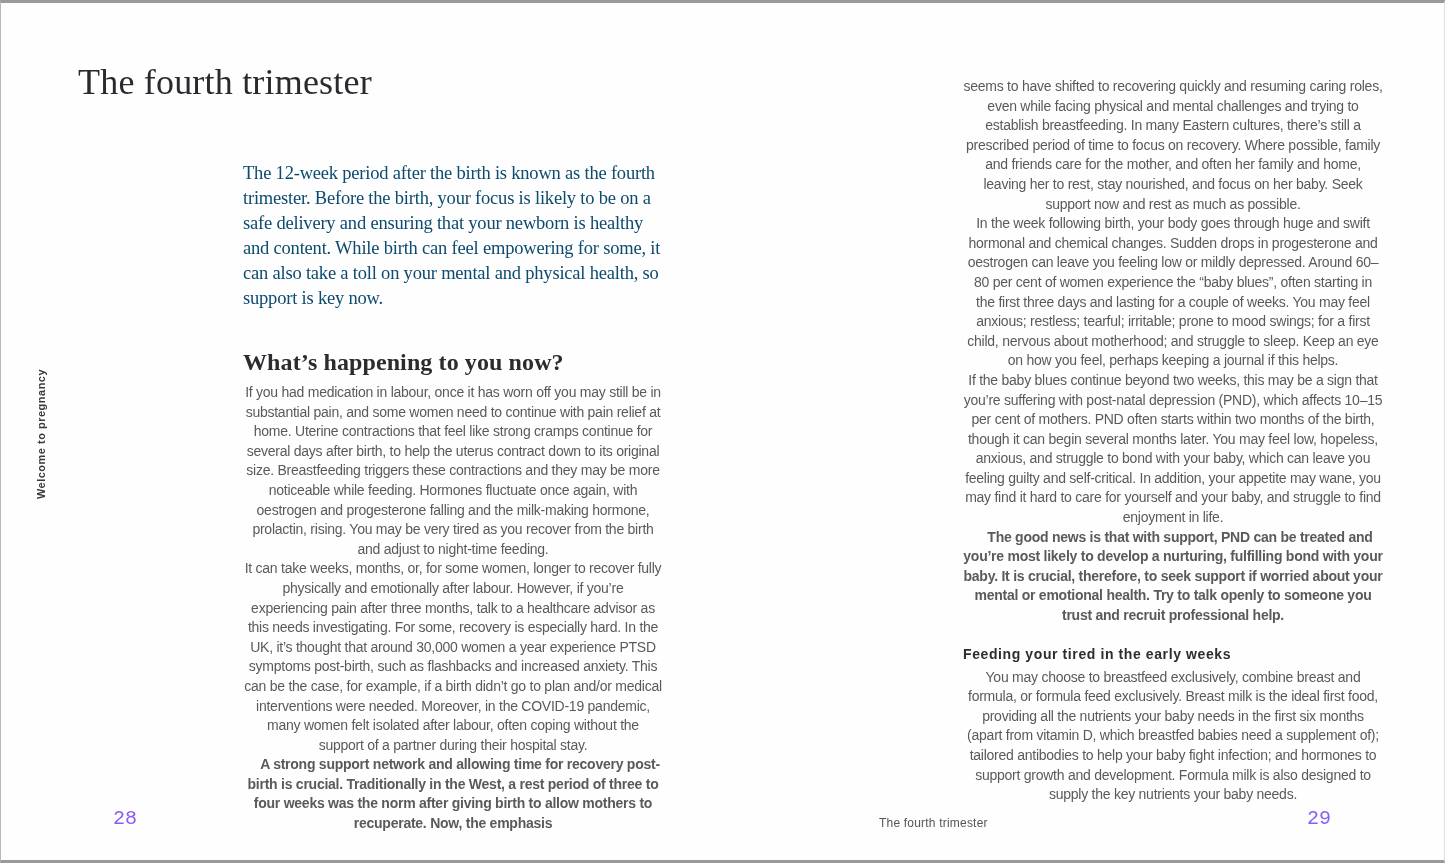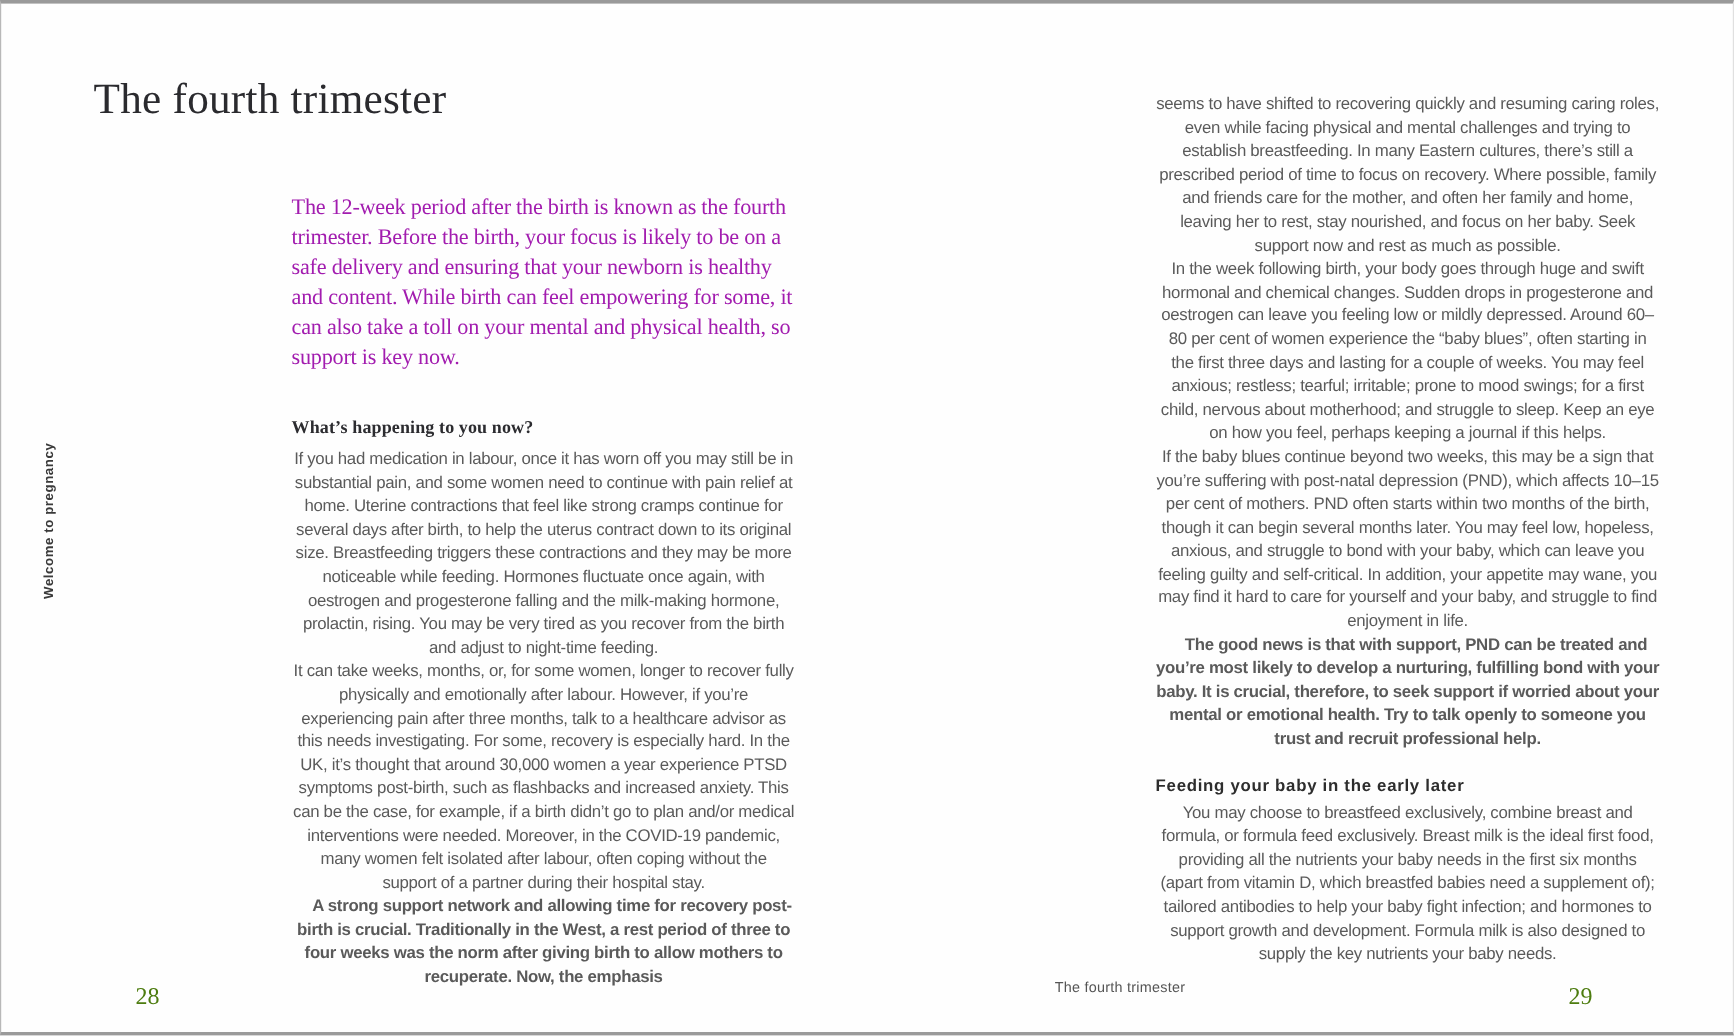--- a/index.html
+++ b/index.html
@@ -56,7 +56,7 @@
     font-size: 18.5px;
     line-height: 25px;
     letter-spacing: -0.2px;
-    color: #a21caf;
+    color: #0c4a6e;
   }
   .serif-heading {
     margin: 38px 0 7px 0;

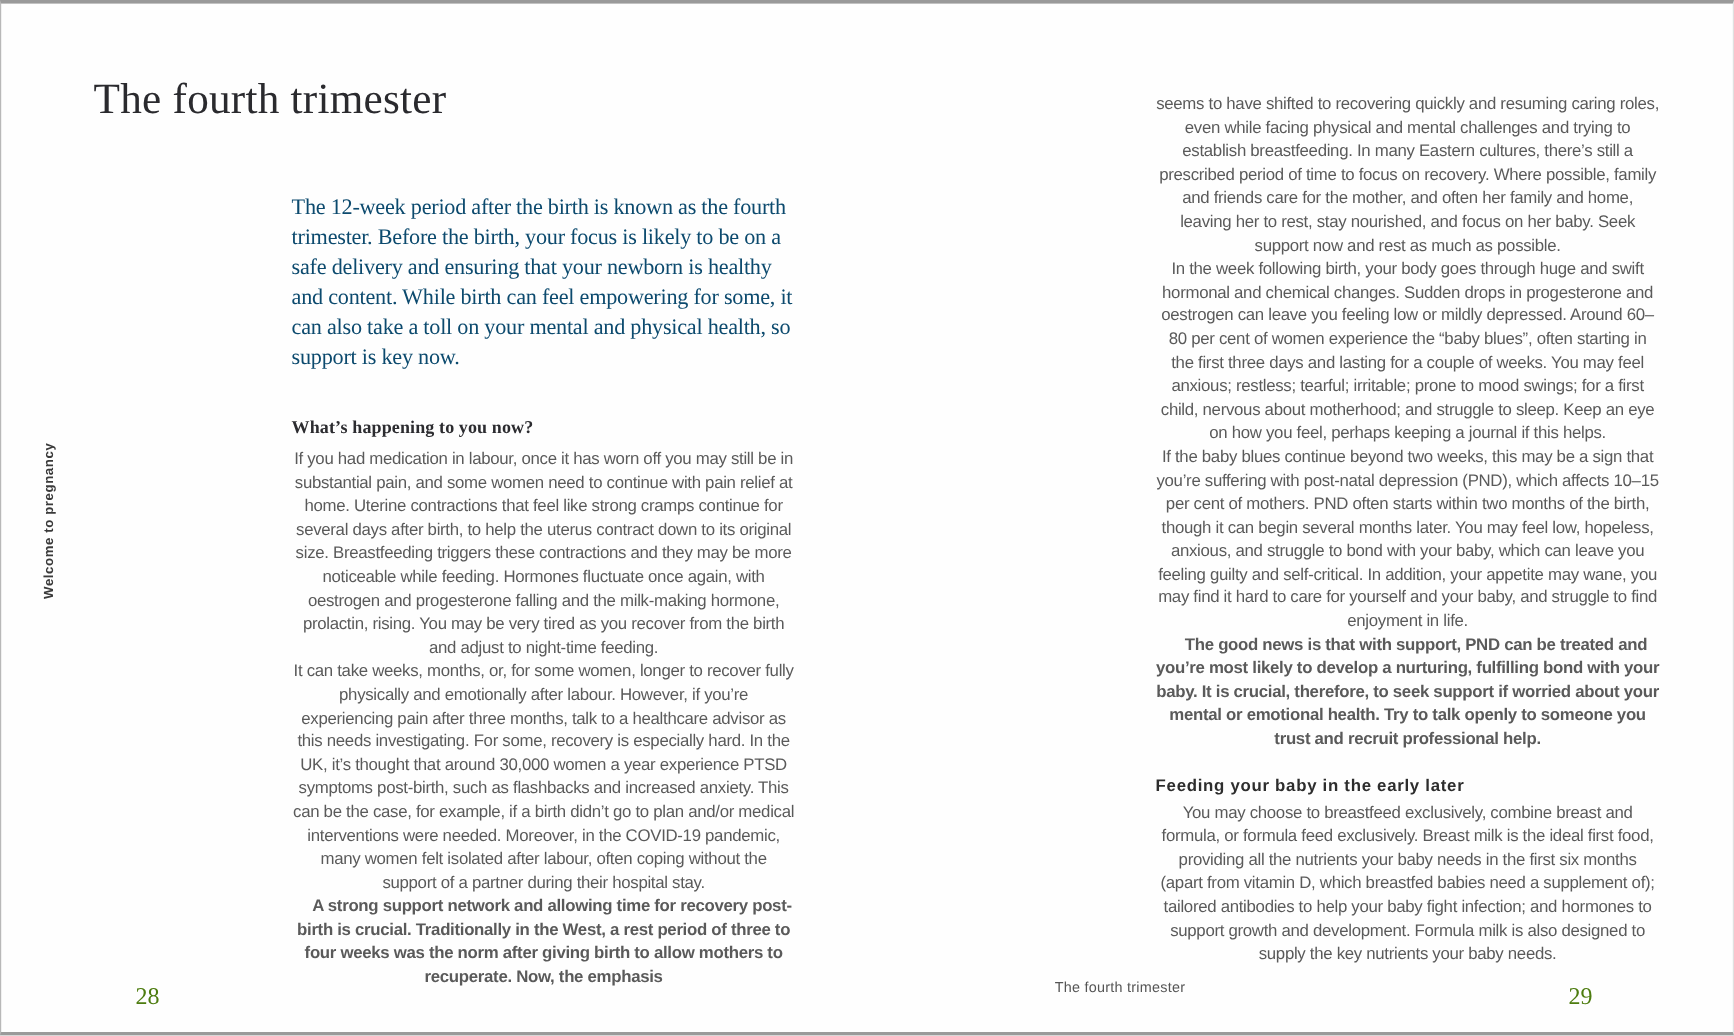--- a/index.html
+++ b/index.html
@@ -61,7 +61,7 @@
   .serif-heading {
     margin: 38px 0 7px 0;
     font-family: "Liberation Serif", serif;
-    font-size: 15px;
+    font-size: 24px;
     font-weight: 700;
     letter-spacing: 0.1px;
     color: #2c2c30;

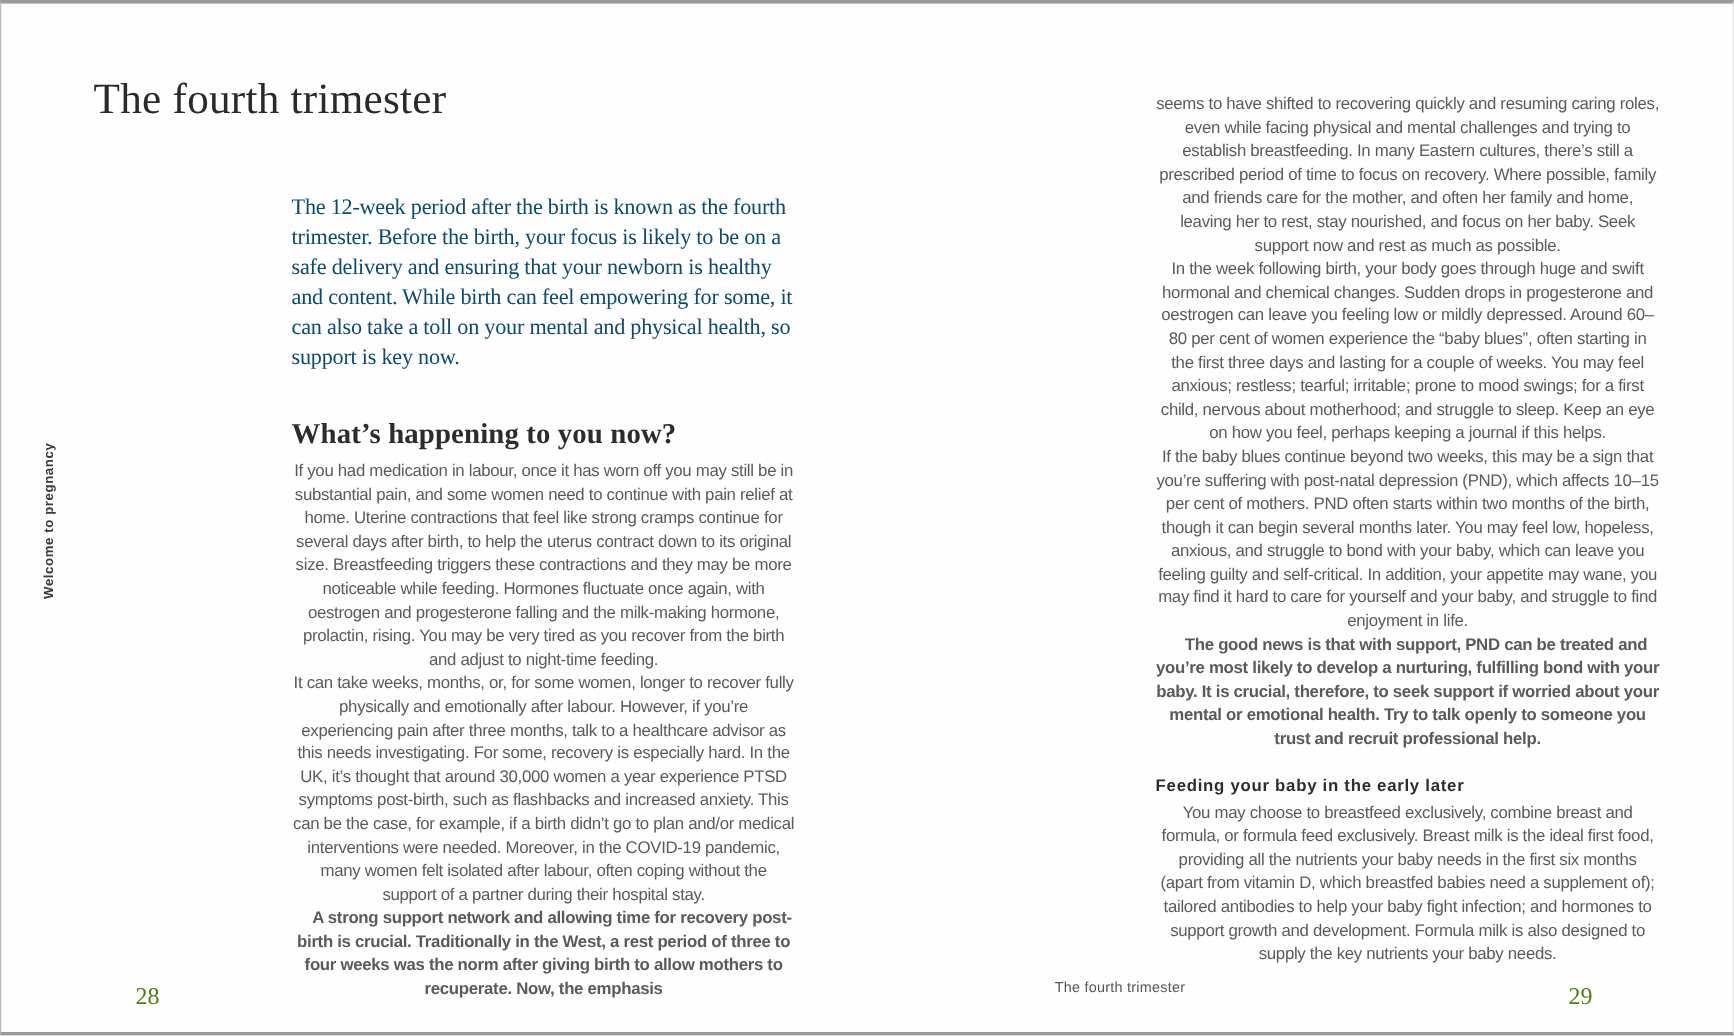--- a/index.html
+++ b/index.html
@@ -128,7 +128,7 @@
     <p class="body">If the baby blues continue beyond two weeks, this may be a sign that you’re suffering with post-natal depression (PND), which affects 10–15 per cent of mothers. PND often starts within two months of the birth, though it can begin several months later. You may feel low, hopeless, anxious, and struggle to bond with your baby, which can leave you feeling guilty and self-critical. In addition, your appetite may wane, you may find it hard to care for yourself and your baby, and struggle to find enjoyment in life.</p>
     <p class="body indent">The good news is that with support, PND can be treated and you’re most likely to develop a nurturing, fulfilling bond with your baby. It is crucial, therefore, to seek support if worried about your mental or emotional health. Try to talk openly to someone you trust and recruit professional help.</p>
 
-    <h3 class="sans-heading">Feeding your baby in the early later</h3>
+    <h3 class="sans-heading">Feeding your tired in the early weeks</h3>
     <p class="body">You may choose to breastfeed exclusively, combine breast and formula, or formula feed exclusively. Breast milk is the ideal first food, providing all the nutrients your baby needs in the first six months (apart from vitamin D, which breastfed babies need a supplement of); tailored antibodies to help your baby fight infection; and hormones to support growth and development. Formula milk is also designed to supply the key nutrients your baby needs.</p>
   </div>
 

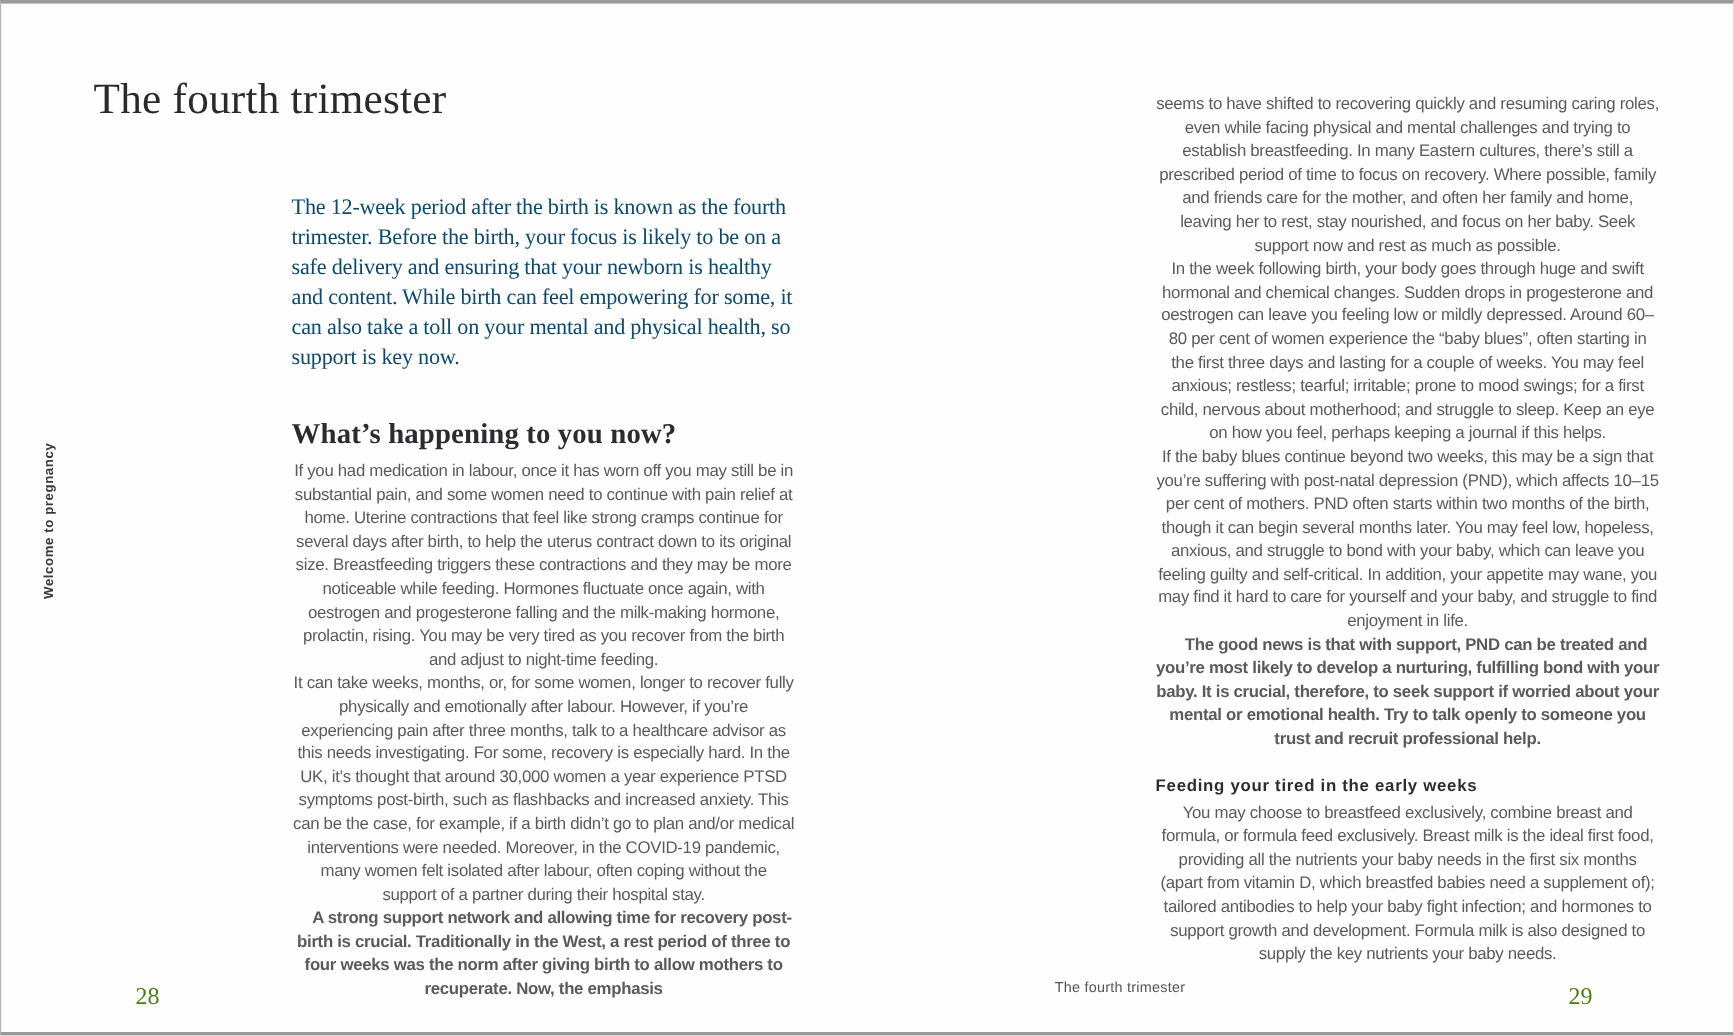--- a/index.html
+++ b/index.html
@@ -85,10 +85,9 @@
 
   .pn {
     position: absolute;
-    font-family: Liberation Serif, serif;
+    font-family: Liberation Mono, monospace;
     font-size: 20px;
-    color: #4d7c0f;
-    margin-top: 13px;
+    color: #8b5cf6;
   }
   .pn-left  { left: 112px;  top: 804px; }
   .pn-right { left: 1306px; top: 804px; text-align: right; }

